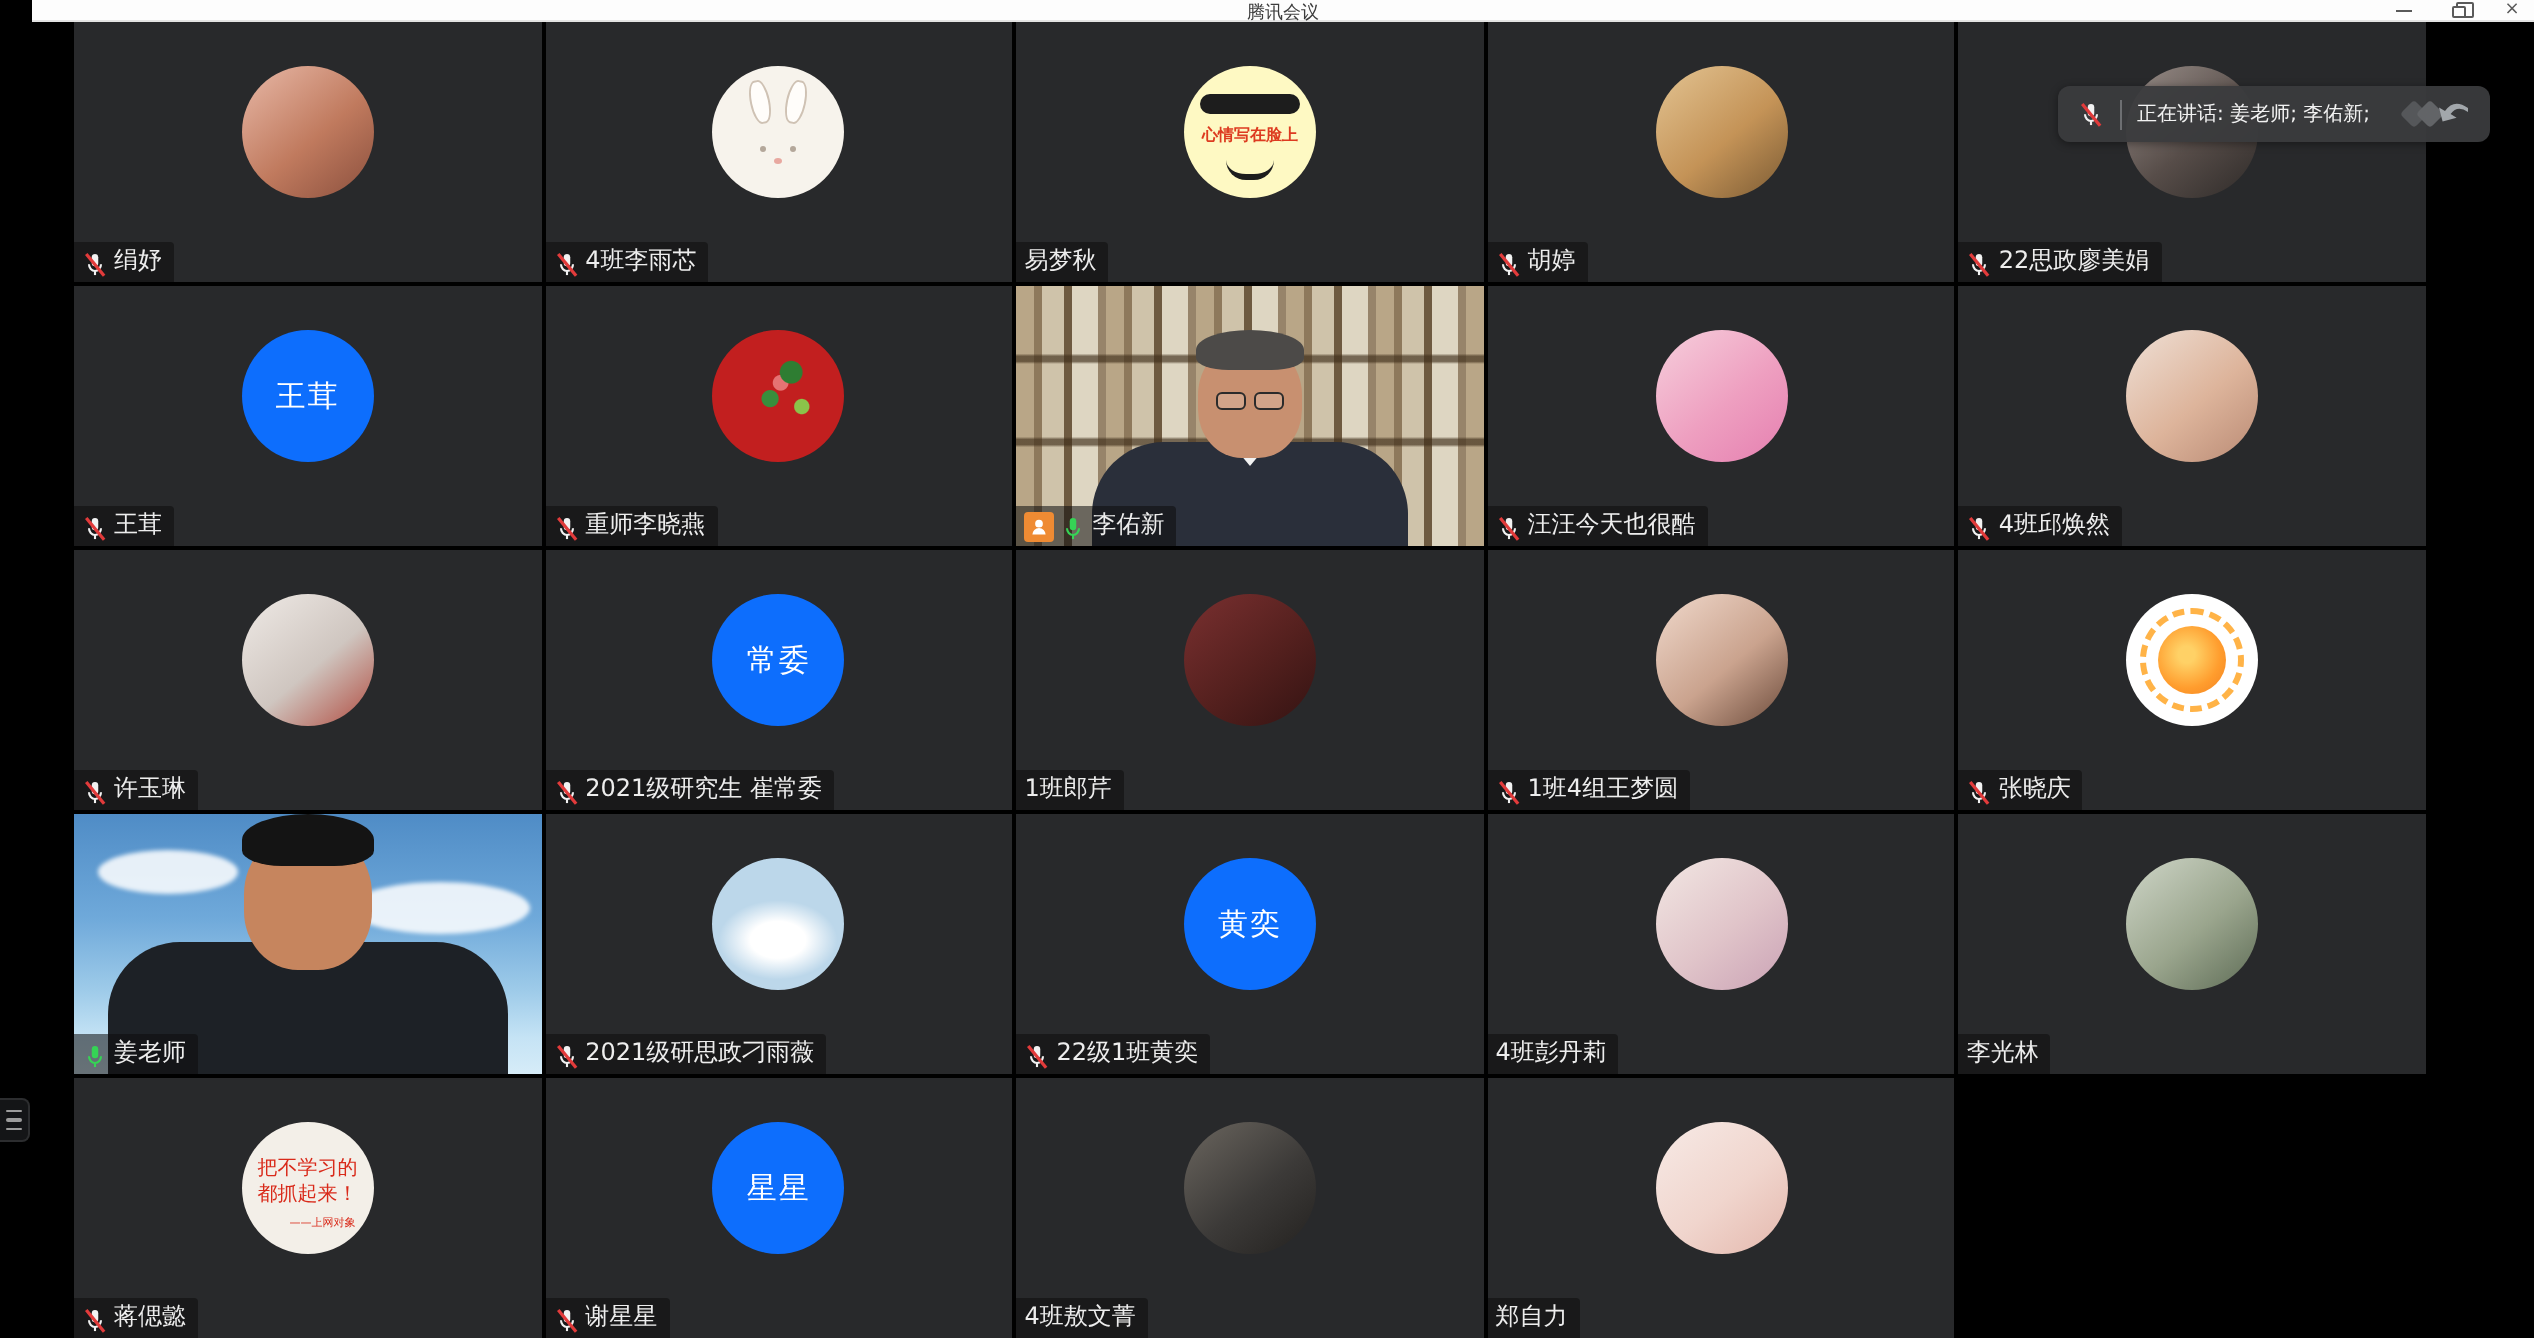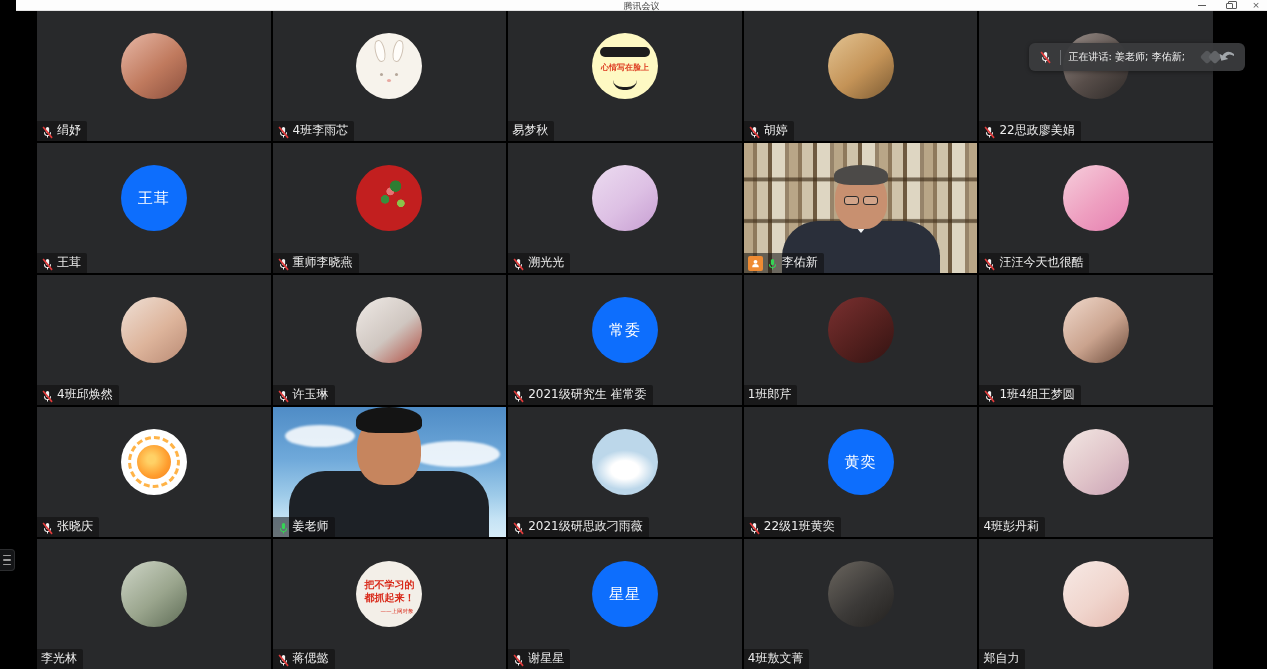--- a/index.html
+++ b/index.html
@@ -199,18 +199,6 @@
               <line x1="2.6" y1="1.2" x2="13.6" y2="14.6" stroke="#e23b3b" stroke-width="2"></line>
             </svg>
             <span class="pname">重师李晓燕</span>
-          </div>
-        </div>
-        <div class="tile">
-          <div class="avatar" style="background:linear-gradient(140deg,#ecdcf0 0%,#ddc0e4 55%,#c79ed2 100%)"></div>
-          <div class="label">
-            <svg width="13" height="13" viewBox="0 0 16 16" style="flex:0 0 auto;overflow:visible">
-              <rect x="6" y="1.2" width="4" height="7.6" rx="2" fill="#f2f2f2"></rect>
-              <path d="M4.3 7.6 a3.7 4.1 0 0 0 7.4 0" fill="none" stroke="#f2f2f2" stroke-width="1.3"></path>
-              <line x1="8" y1="11.8" x2="8" y2="14.2" stroke="#f2f2f2" stroke-width="1.3"></line>
-              <line x1="2.6" y1="1.2" x2="13.6" y2="14.6" stroke="#e23b3b" stroke-width="2"></line>
-            </svg>
-            <span class="pname">溯光光</span>
           </div>
         </div>
         <div class="tile">

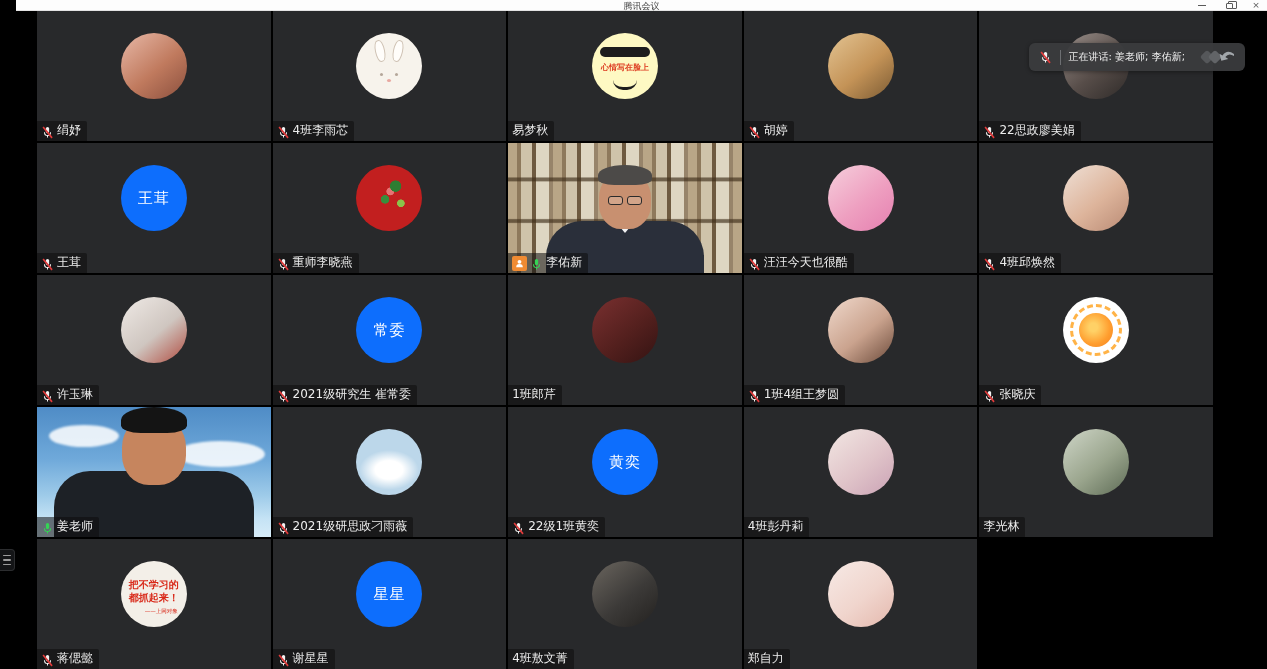--- a/index.html
+++ b/index.html
@@ -52,7 +52,7 @@
   .rabbit .nose { position:absolute; top:46px; left:31px; width:4px; height:3px; border-radius:50%; background:#e8a8a0; }
 
   .poster { background:#f3efe8; text-align:center; }
-  .poster .pline { font-size:10px; font-weight:bold; color:#d92a1a; line-height:1.3; }
+  .poster .pline { font-size:10px; font-weight:normal; color:#d92a1a; line-height:1.3; }
   .poster .pl1 { margin-top:17px; }
   .poster .psub { font-size:5.5px; color:#d92a1a; text-align:right; padding-right:9px; margin-top:4px; }
 

